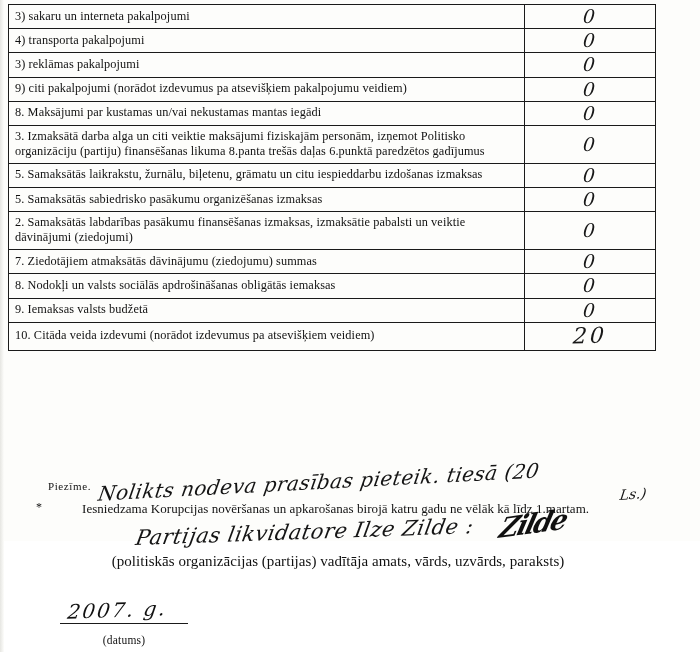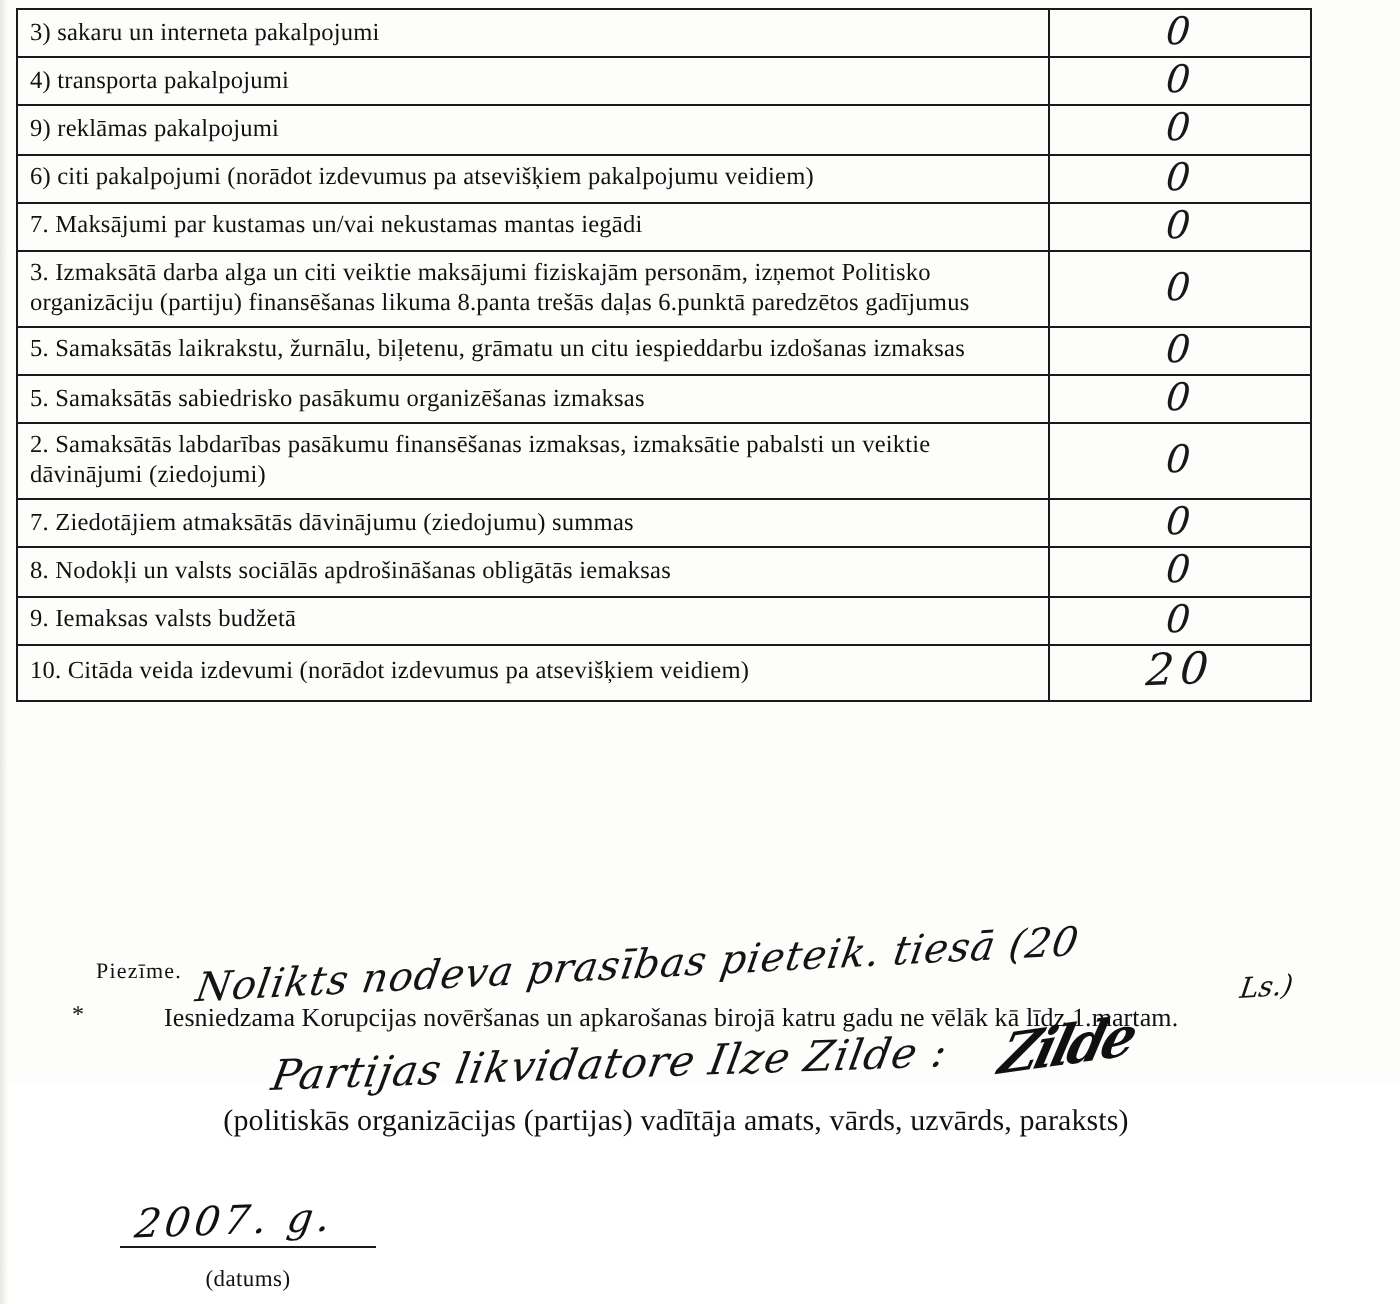--- a/index.html
+++ b/index.html
@@ -200,7 +200,7 @@
         <td class="value"><span class="hand">0</span></td>
       </tr>
       <tr>
-        <td>9) reklāmas pakalpojumi</td>
+        <td>3) reklāmas pakalpojumi</td>
         <td class="value"><span class="hand">0</span></td>
       </tr>
       <tr>

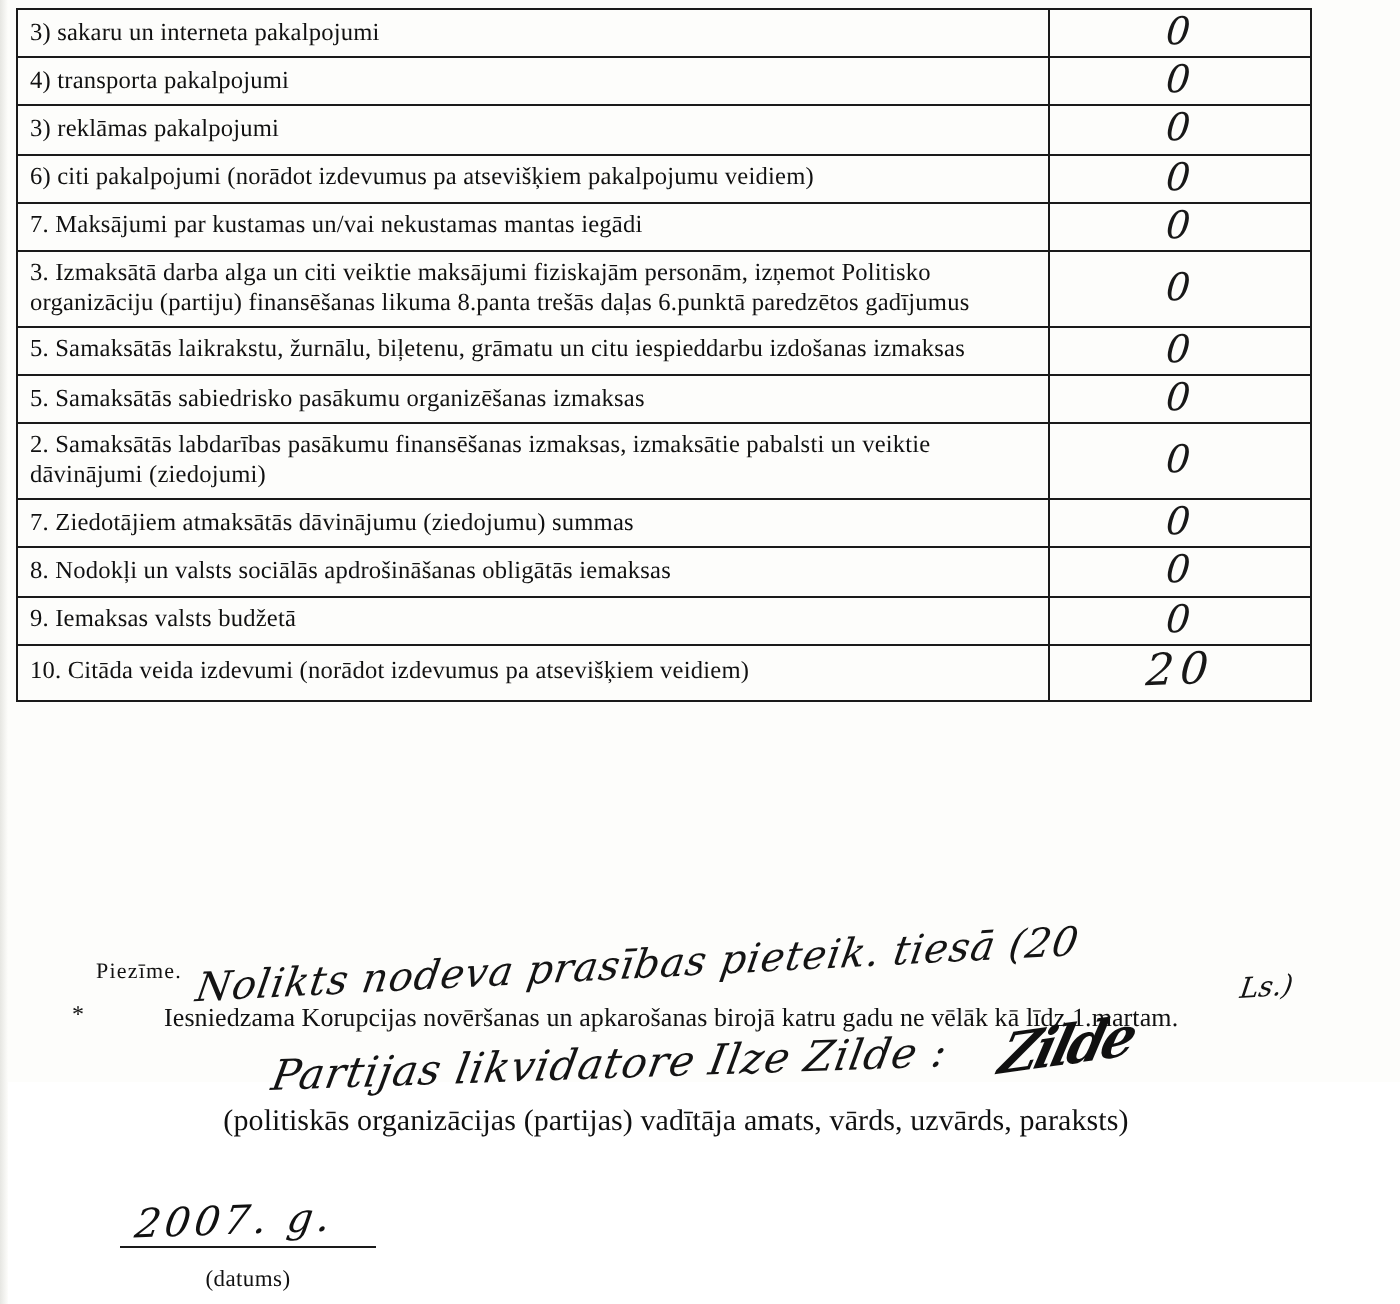--- a/index.html
+++ b/index.html
@@ -204,7 +204,7 @@
         <td class="value"><span class="hand">0</span></td>
       </tr>
       <tr>
-        <td>6) citi pakalpojumi (norādot izdevumus pa atsevišķiem pakalpojumu veidiem)</td>
+        <td>9) citi pakalpojumi (norādot izdevumus pa atsevišķiem pakalpojumu veidiem)</td>
         <td class="value"><span class="hand">0</span></td>
       </tr>
       <tr>

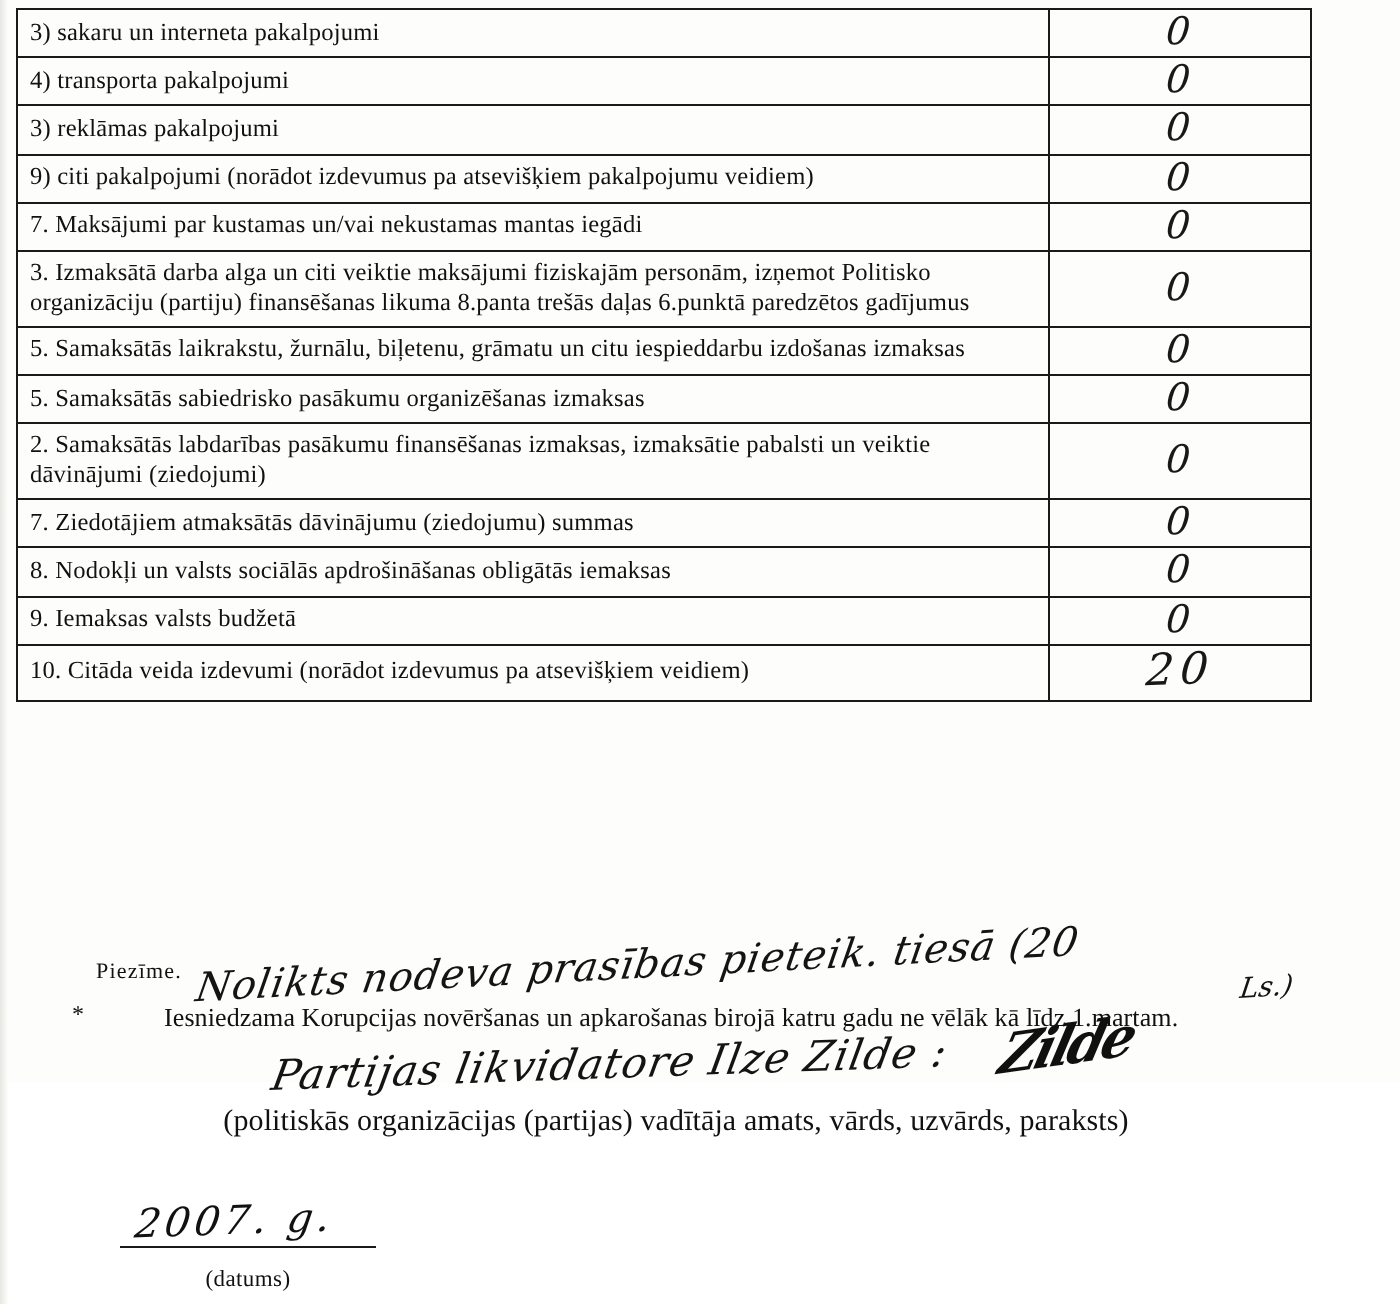--- a/index.html
+++ b/index.html
@@ -208,7 +208,7 @@
         <td class="value"><span class="hand">0</span></td>
       </tr>
       <tr>
-        <td>7. Maksājumi par kustamas un/vai nekustamas mantas iegādi</td>
+        <td>8. Maksājumi par kustamas un/vai nekustamas mantas iegādi</td>
         <td class="value"><span class="hand">0</span></td>
       </tr>
       <tr>

